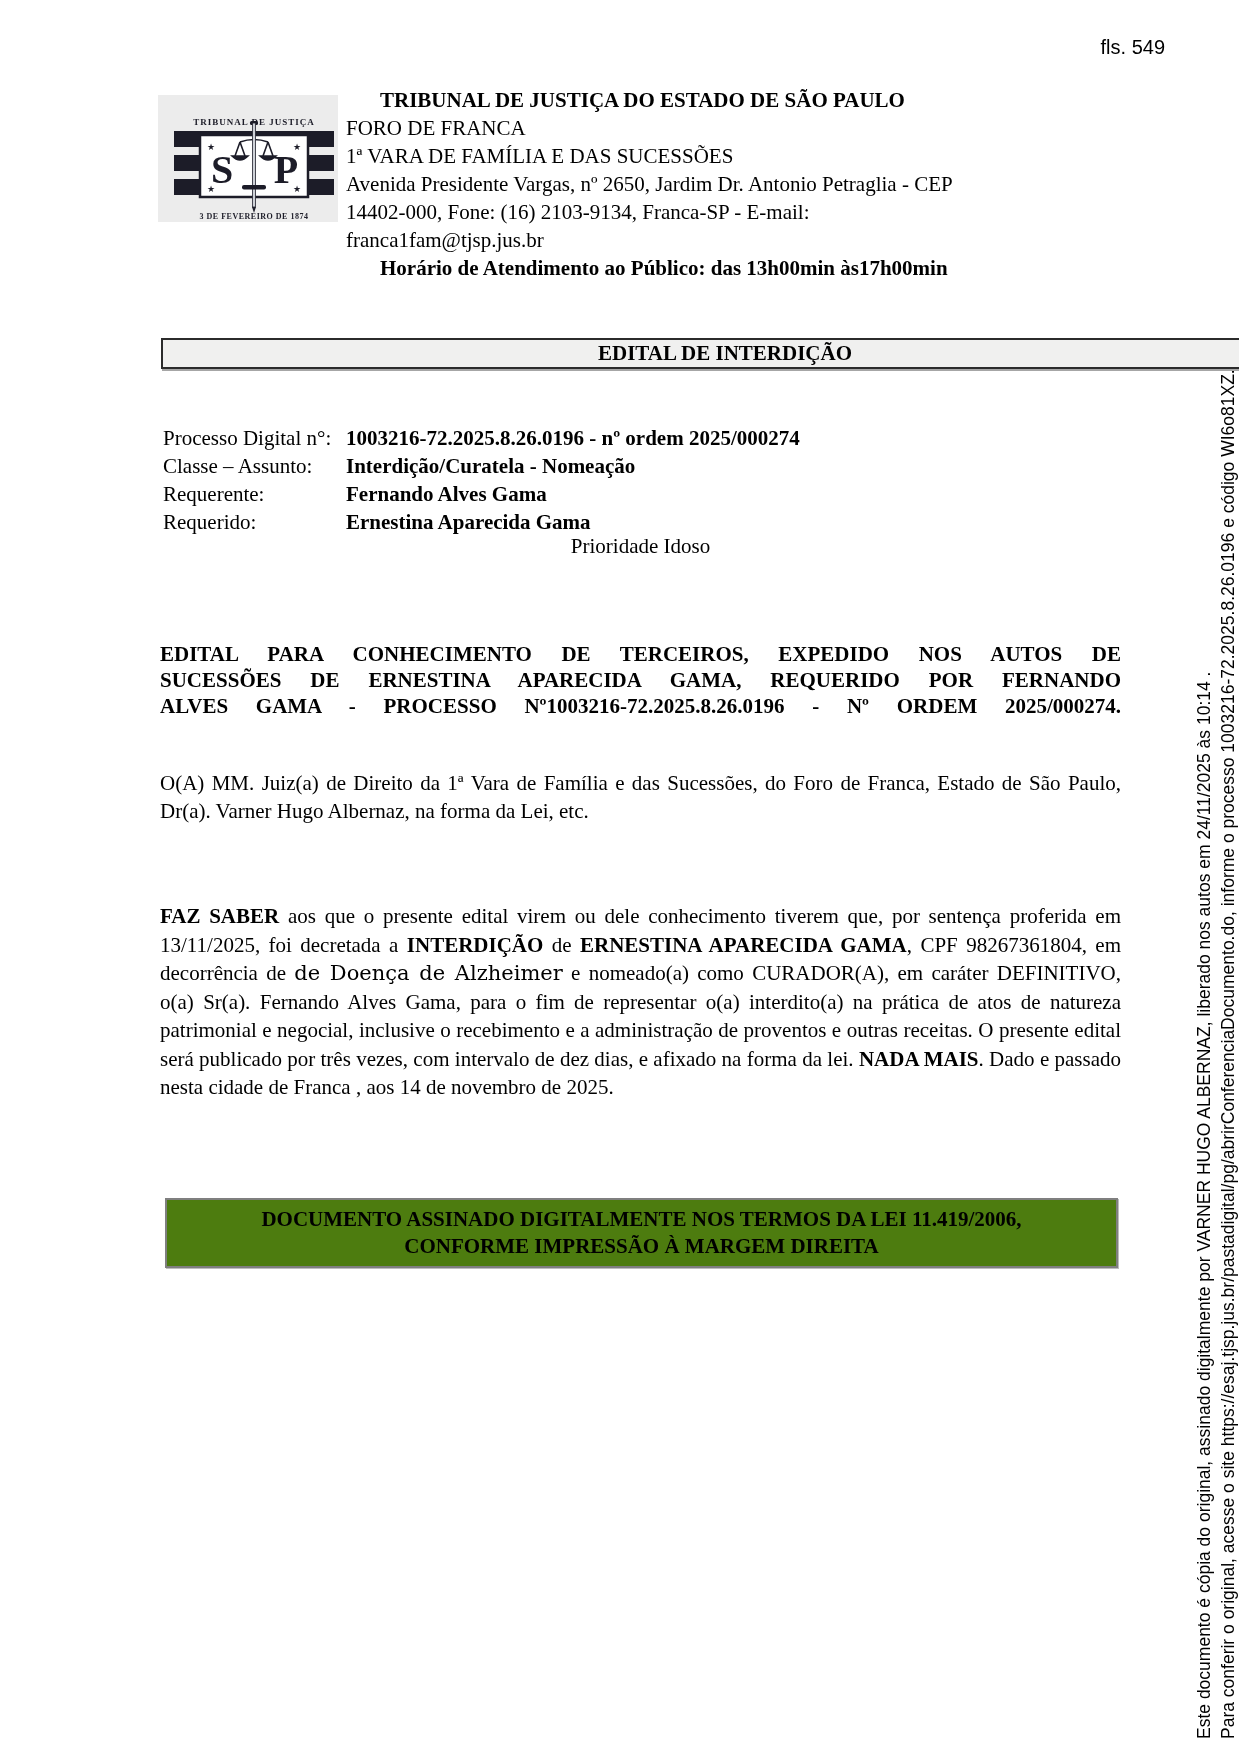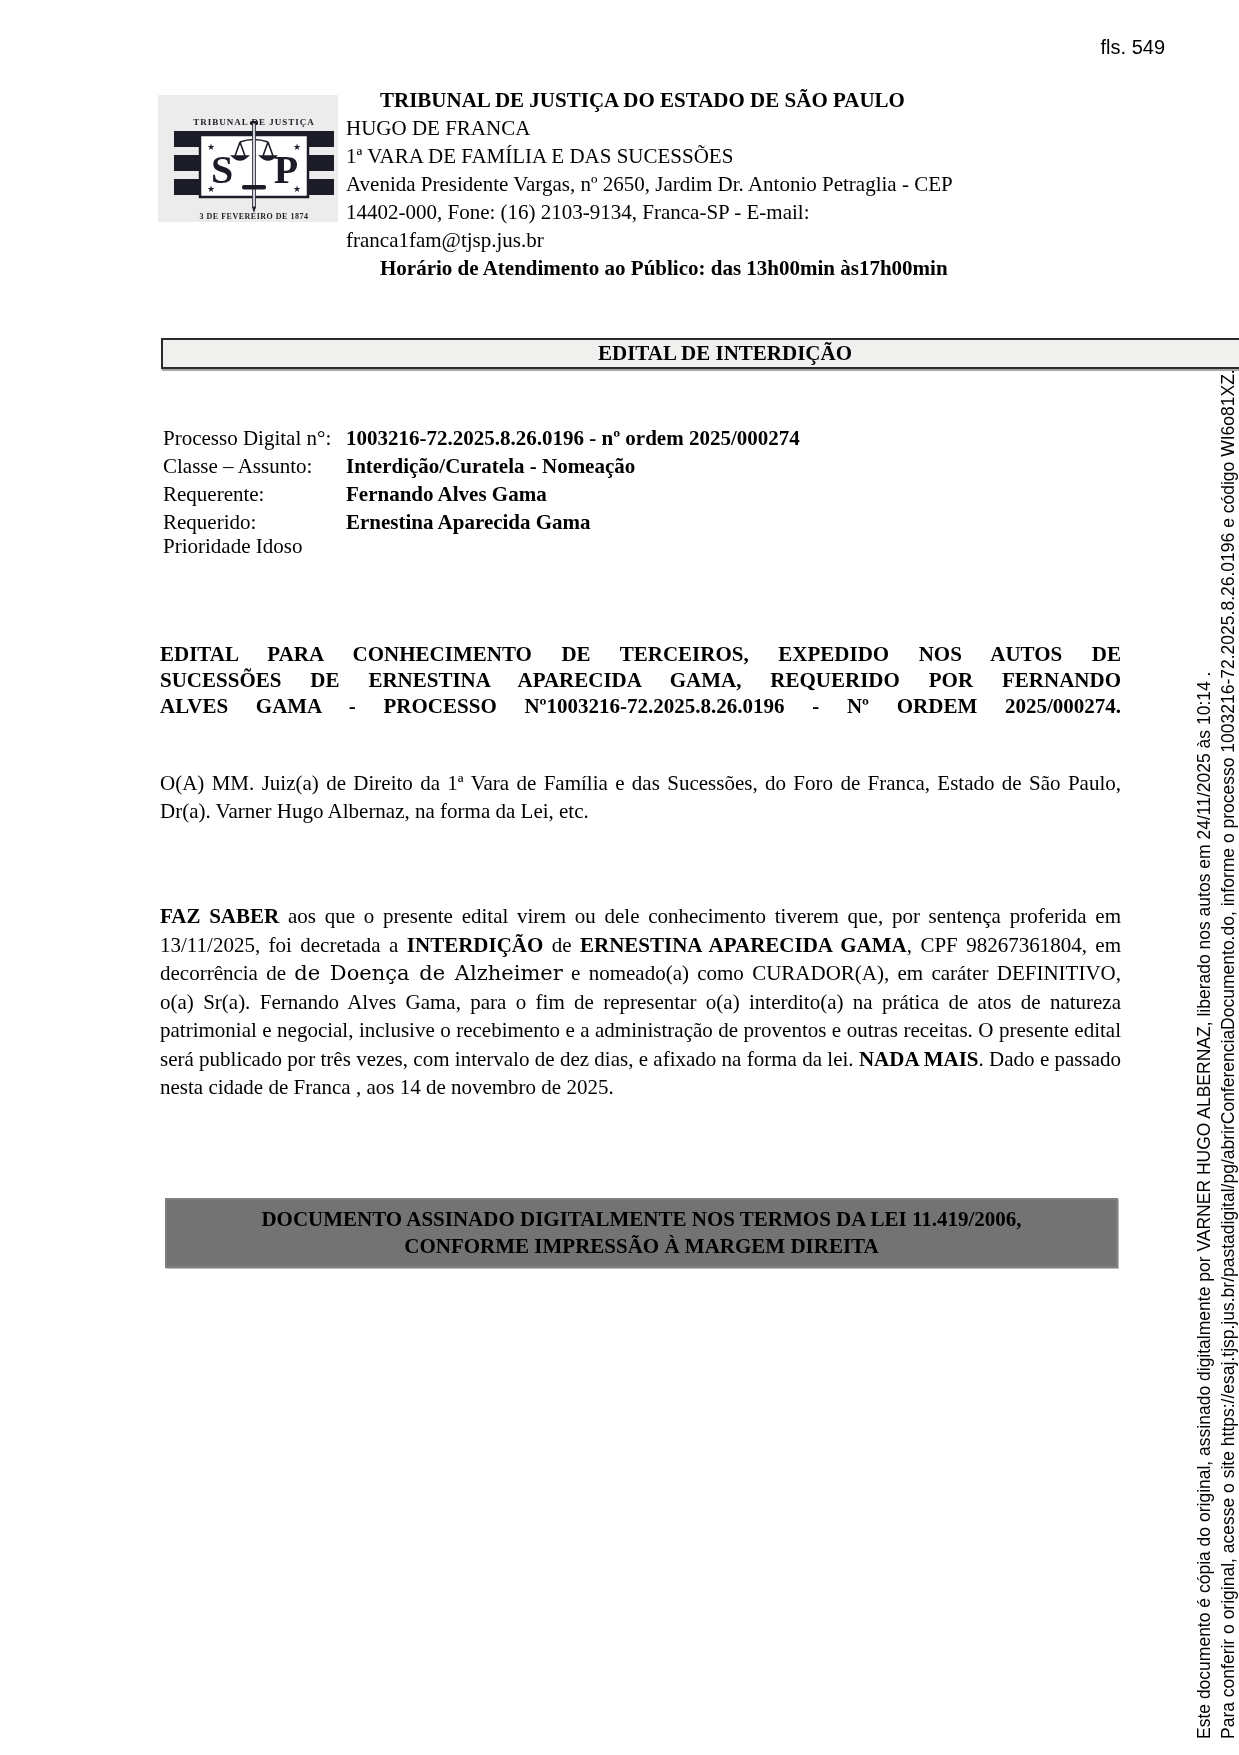--- a/index.html
+++ b/index.html
@@ -129,7 +129,7 @@
 
   <div class="court">
     <div class="bold">TRIBUNAL DE JUSTIÇA DO ESTADO DE SÃO PAULO</div>
-    <div>HUGO DE FRANCA</div>
+    <div>FORO DE FRANCA</div>
     <div>1ª VARA DE FAMÍLIA E DAS SUCESSÕES</div>
     <div>Avenida Presidente Vargas, nº 2650, Jardim Dr. Antonio Petraglia - CEP 14402-000, Fone: (16) 2103-9134, Franca-SP - E-mail: franca1fam@tjsp.jus.br</div>
     <div class="bold">Horário de Atendimento ao Público: das 13h00min às17h00min</div>

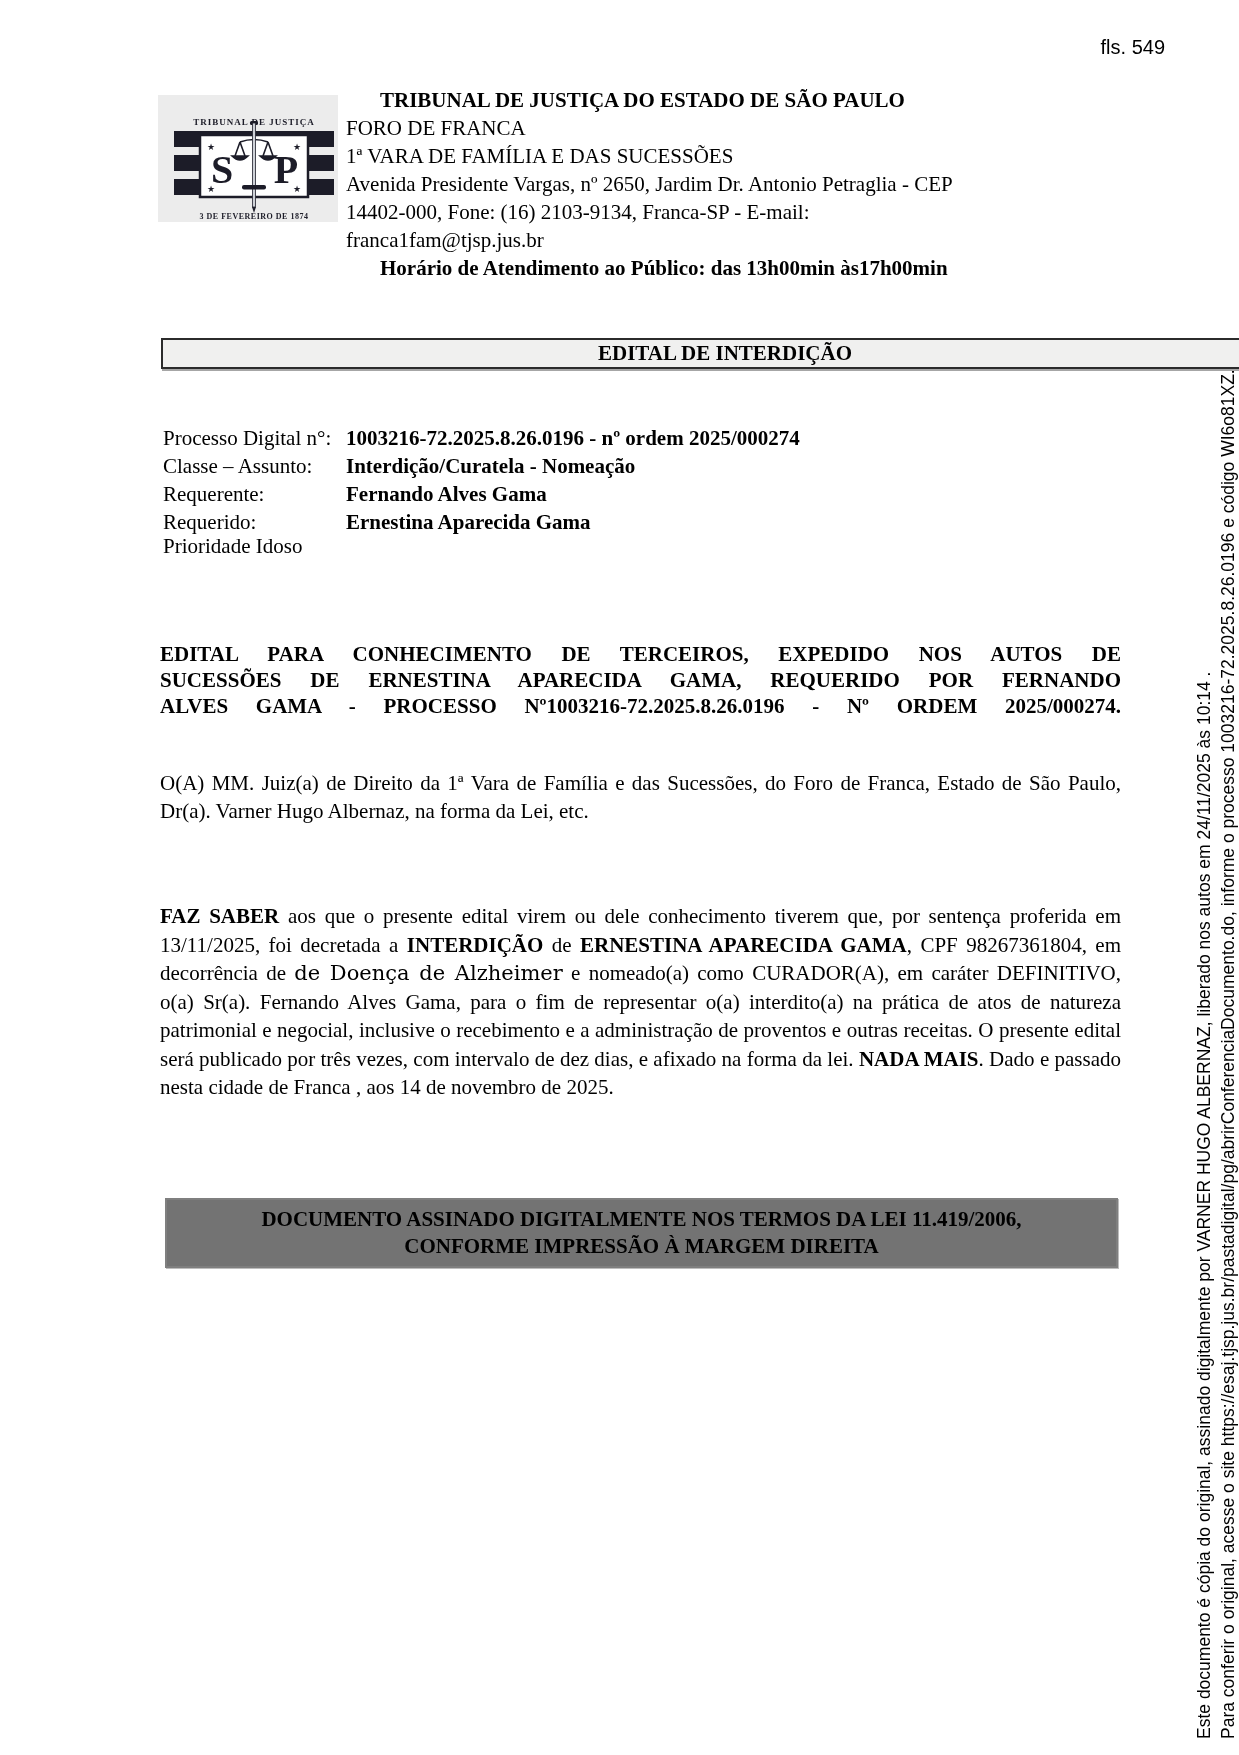--- a/index.html
+++ b/index.html
@@ -48,7 +48,7 @@
   .frow .val{ font-weight:bold; }
   .priority{
     position:absolute; left:163px; top:534px; width:955px;
-    text-align:left; font-size:21px;
+    text-align:center; font-size:21px;
   }
   .edital-heading{
     position:absolute; left:160px; top:641px; width:961px;

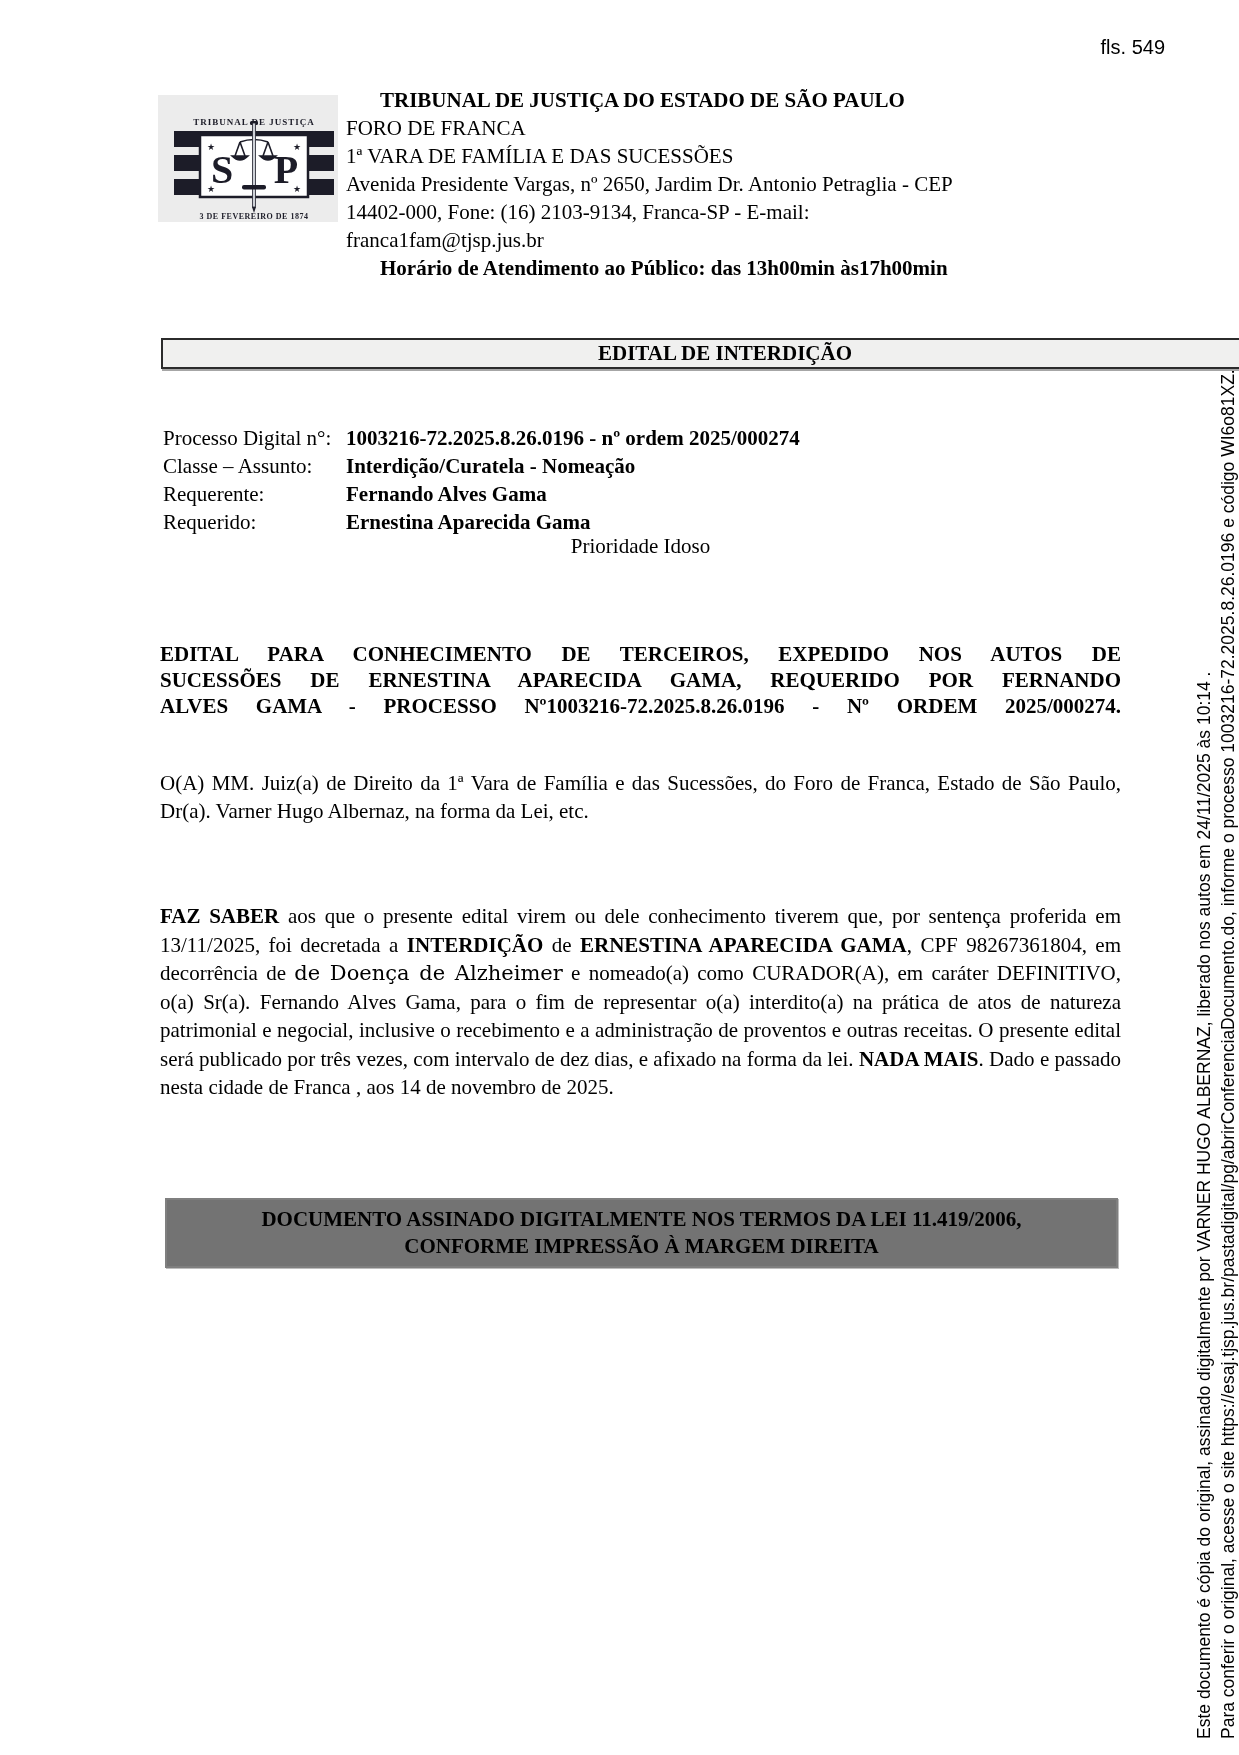--- a/index.html
+++ b/index.html
@@ -70,7 +70,7 @@
     box-shadow:1px 1px 0 #bdbdbd;
     display:flex; flex-direction:column; align-items:center; justify-content:center;
     font-weight:bold; font-size:21px; line-height:27px; text-align:center;
-    background:#737373;
+    background:#4d7c0f;
   }
   .margin-note{
     position:absolute; left:1193px; top:1739px; width:1500px;

